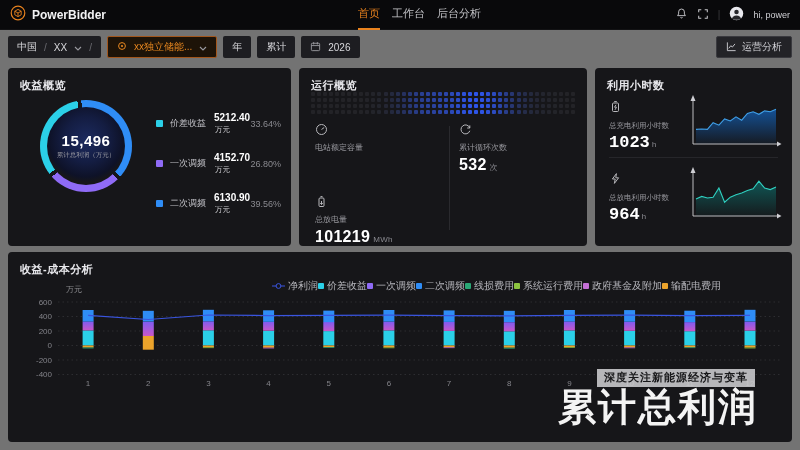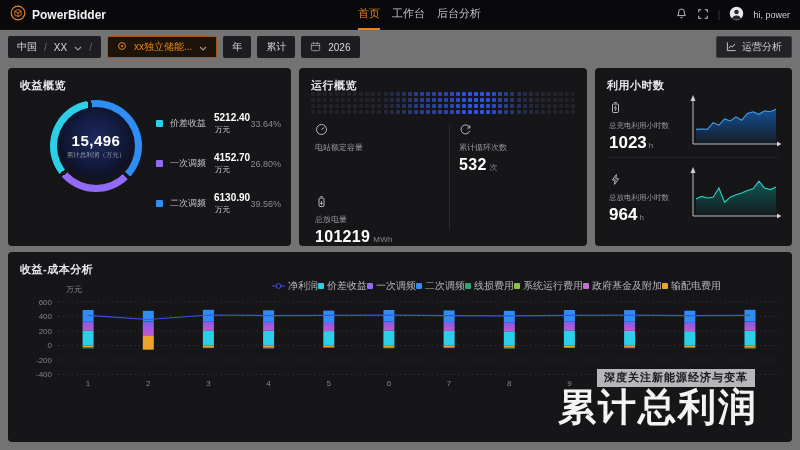--- a/index.html
+++ b/index.html
@@ -51,7 +51,7 @@
   .op-divider{position:absolute;left:150px;top:58px;height:104px;width:1px;background:#2a2a2e;}
   #card-hours{left:595px;top:68px;width:197px;height:178px;}
   .hours-item{position:absolute;left:12px;right:10px;height:66px;}
-  .hours-left{position:absolute;left:2px;top:8px;}
+  .hours-left{position:absolute;left:2px;top:8px;font-family:Liberation Mono, monospace;}
   .hicon svg{width:13px;height:13px;}
   .hlabel{font-size:7.5px;color:#98989e;margin:3px 0 2px;}
   .hvalue{font-size:17px;font-weight:bold;color:#fff;}

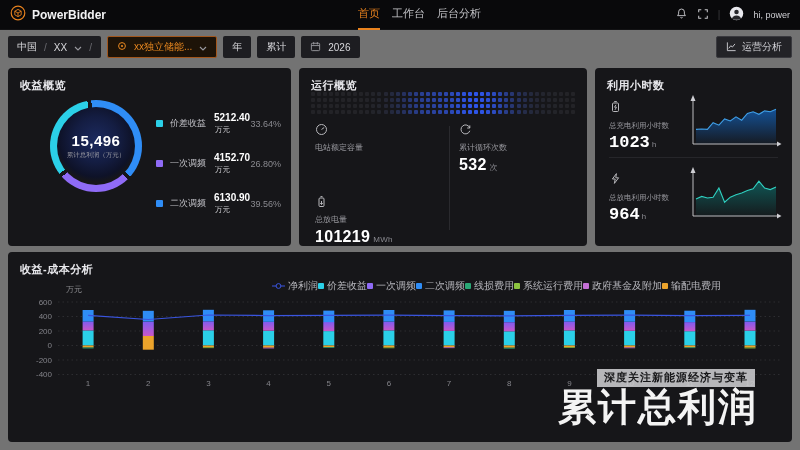--- a/index.html
+++ b/index.html
@@ -27,7 +27,7 @@
   .card{position:absolute;background:#161619;border-radius:4px;}
   .card h3{font-size:11px;color:#e8e8ec;font-weight:bold;position:absolute;top:10px;left:12px;letter-spacing:.5px;}
   #card-revenue{left:8px;top:68px;width:283px;height:178px;}
-  .donut{position:absolute;left:42px;top:32px;width:92px;height:92px;border-radius:50%;}
+  .donut{position:absolute;left:32px;top:32px;width:92px;height:92px;border-radius:50%;}
   .donut-hole{position:absolute;inset:7px;border-radius:50%;
       background:radial-gradient(circle at 50% 42%, #1c2a5e 0%, #141d42 38%, #0e1228 62%, #16161a 71%);
       display:flex;flex-direction:column;align-items:center;justify-content:center;gap:2px;}

